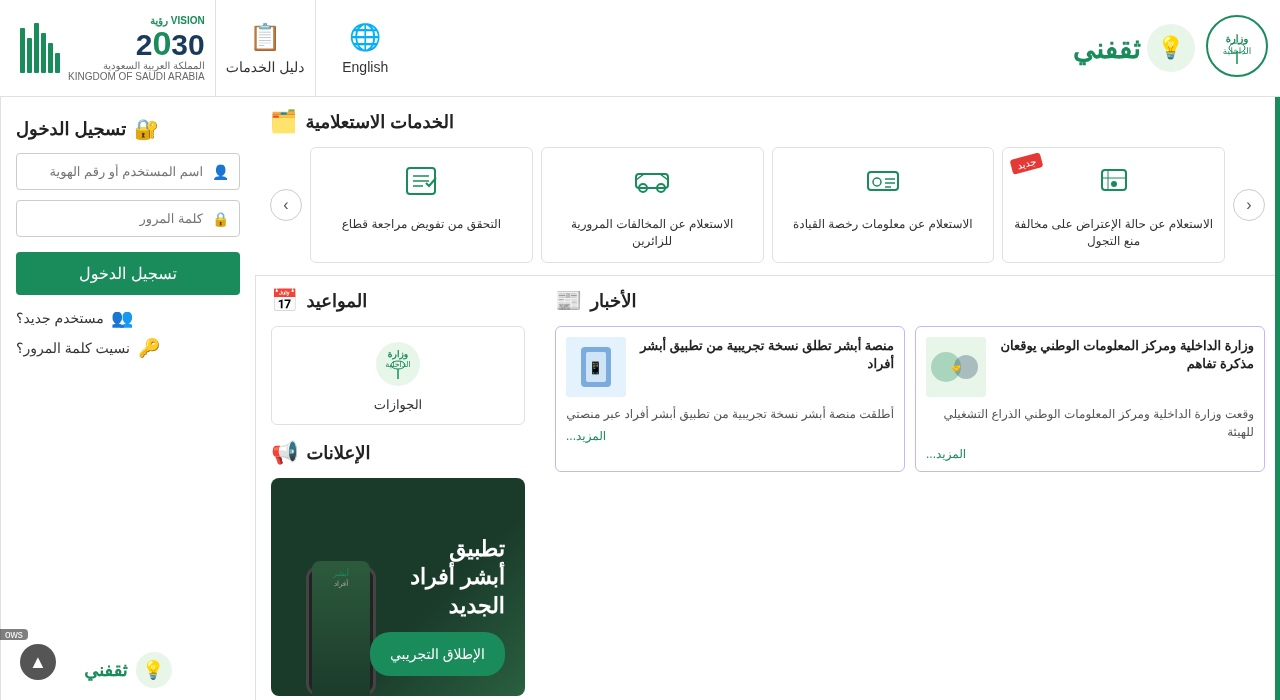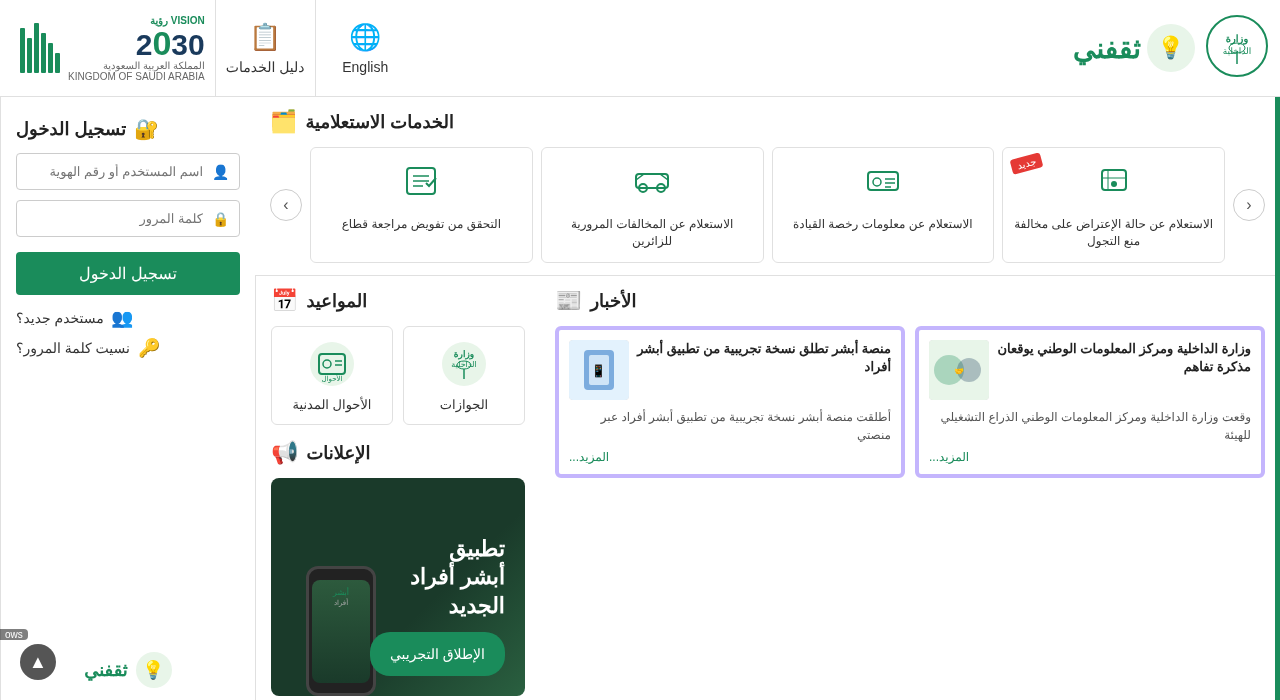--- a/index.html
+++ b/index.html
@@ -313,7 +313,7 @@
     }
     .news-card {
       flex: 1;
-      border: 4px solid #c4b5fd;
+      border: 1px solid #c4b5fd;
       border-radius: 6px;
       padding: 10px;
       cursor: pointer;

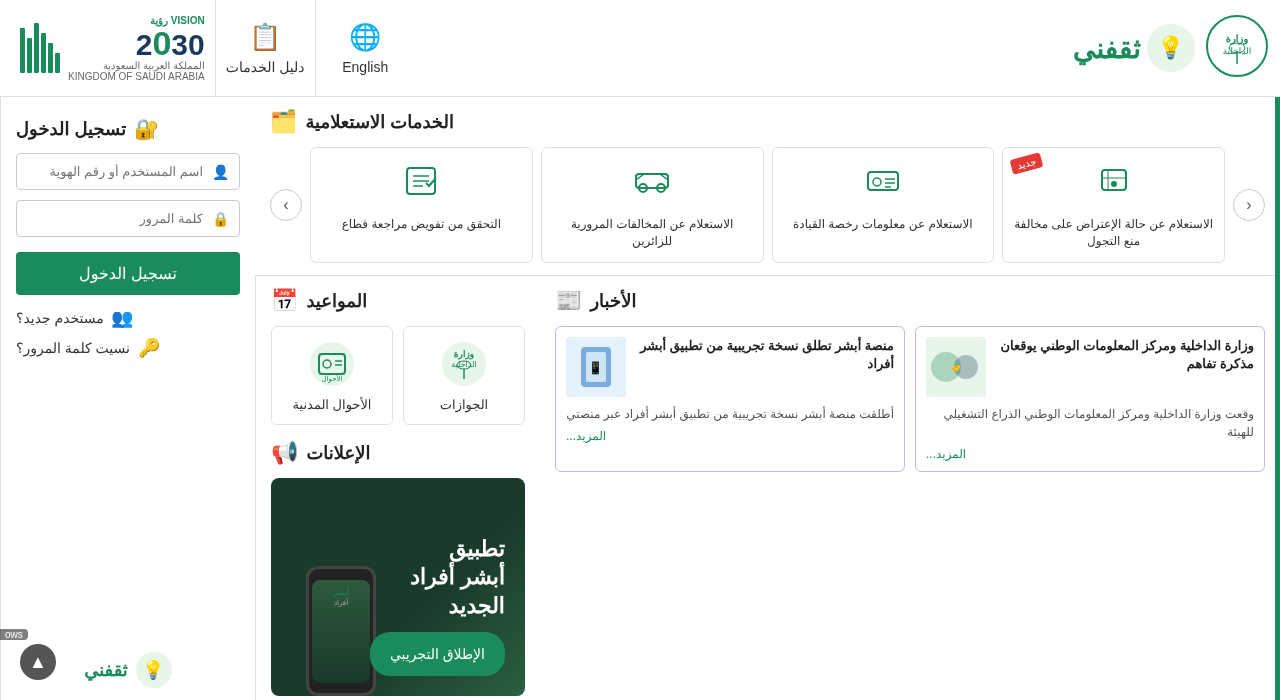--- a/index.html
+++ b/index.html
@@ -687,19 +687,6 @@
             <div class="appt-label">الجوازات</div>
           </div>
 
-          <div class="appt-card">
-            <div class="appt-icon">
-              <svg width="50" height="50" viewBox="0 0 50 50">
-                <circle cx="25" cy="25" r="22" fill="#e8f5e9"></circle>
-                <rect x="12" y="15" width="26" height="20" rx="3" fill="none" stroke="#1a8c5b" stroke-width="2"></rect>
-                <circle cx="20" cy="25" r="4" fill="none" stroke="#1a8c5b" stroke-width="1.5"></circle>
-                <line x1="28" y1="22" x2="35" y2="22" stroke="#1a8c5b" stroke-width="1.5"></line>
-                <line x1="28" y1="26" x2="35" y2="26" stroke="#1a8c5b" stroke-width="1.5"></line>
-                <text x="25" y="42" text-anchor="middle" font-size="7" fill="#1a8c5b">الأحوال</text>
-              </svg>
-            </div>
-            <div class="appt-label">الأحوال المدنية</div>
-          </div>
         </div>
 
         <div style="margin-top:15px;">

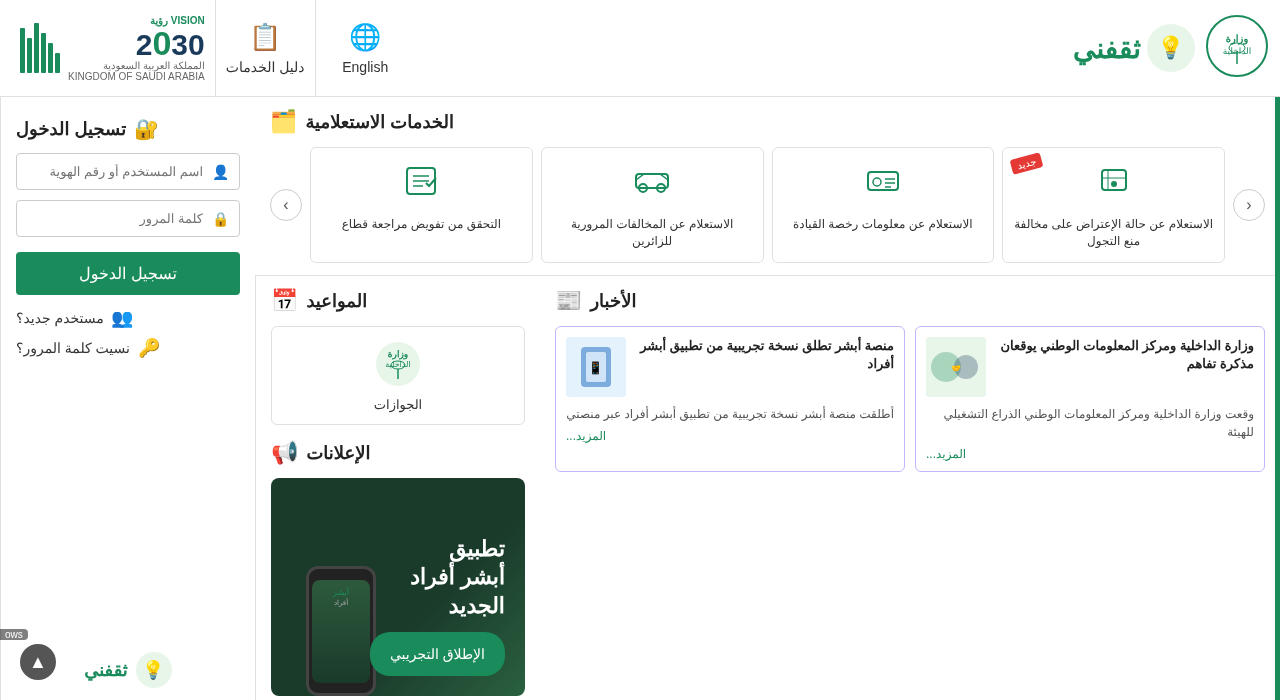--- a/index.html
+++ b/index.html
@@ -414,7 +414,7 @@
     }
     .phone-screen {
       width: 58px;
-      height: 103px;
+      height: 140px;
       background: linear-gradient(180deg, #2d5a3d, #1a3a2a);
       border-radius: 8px;
     }

